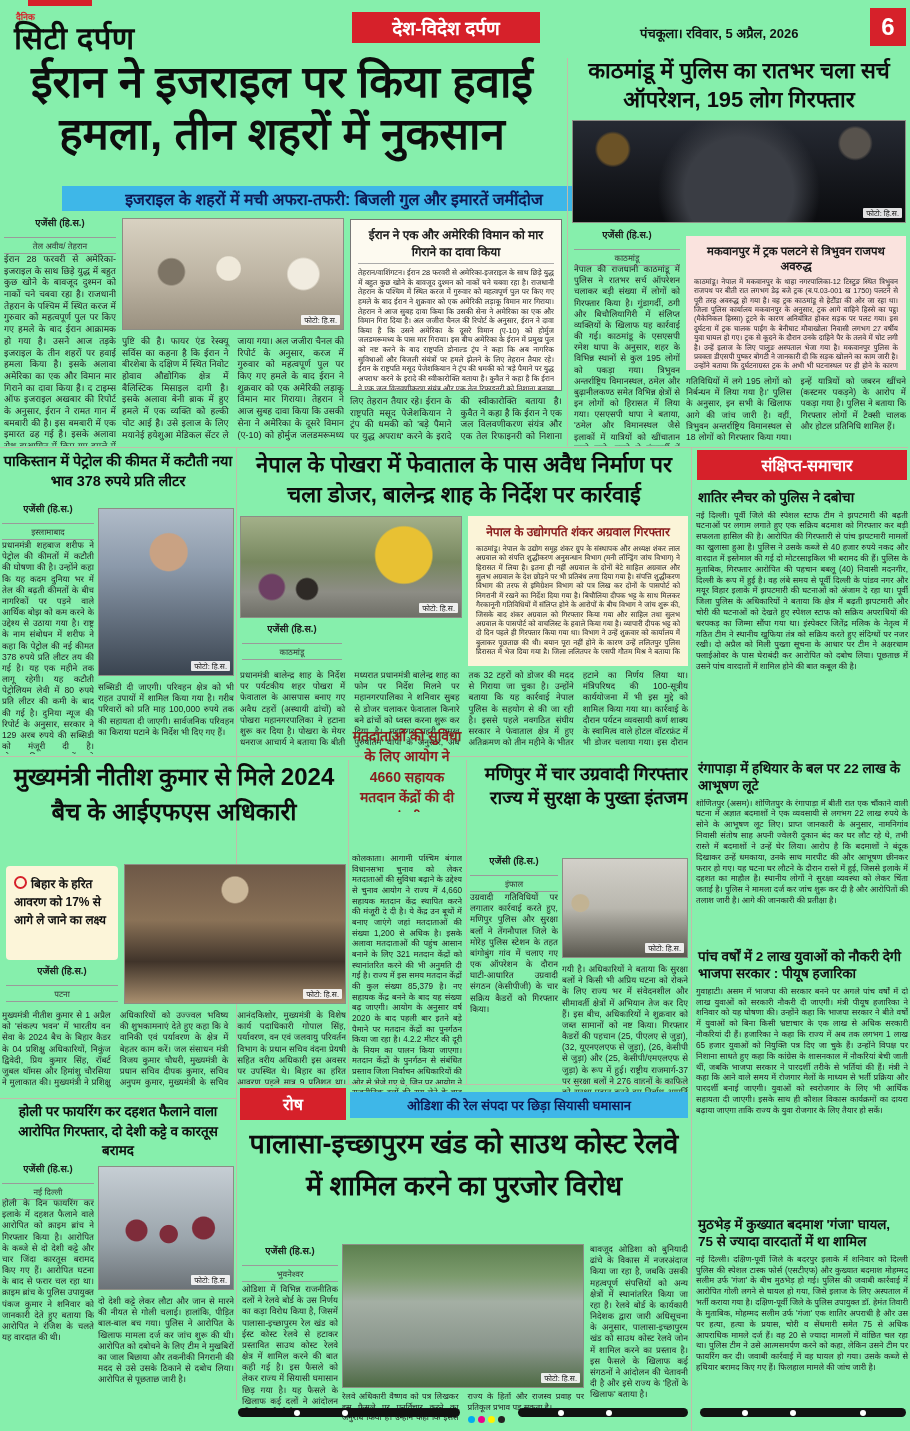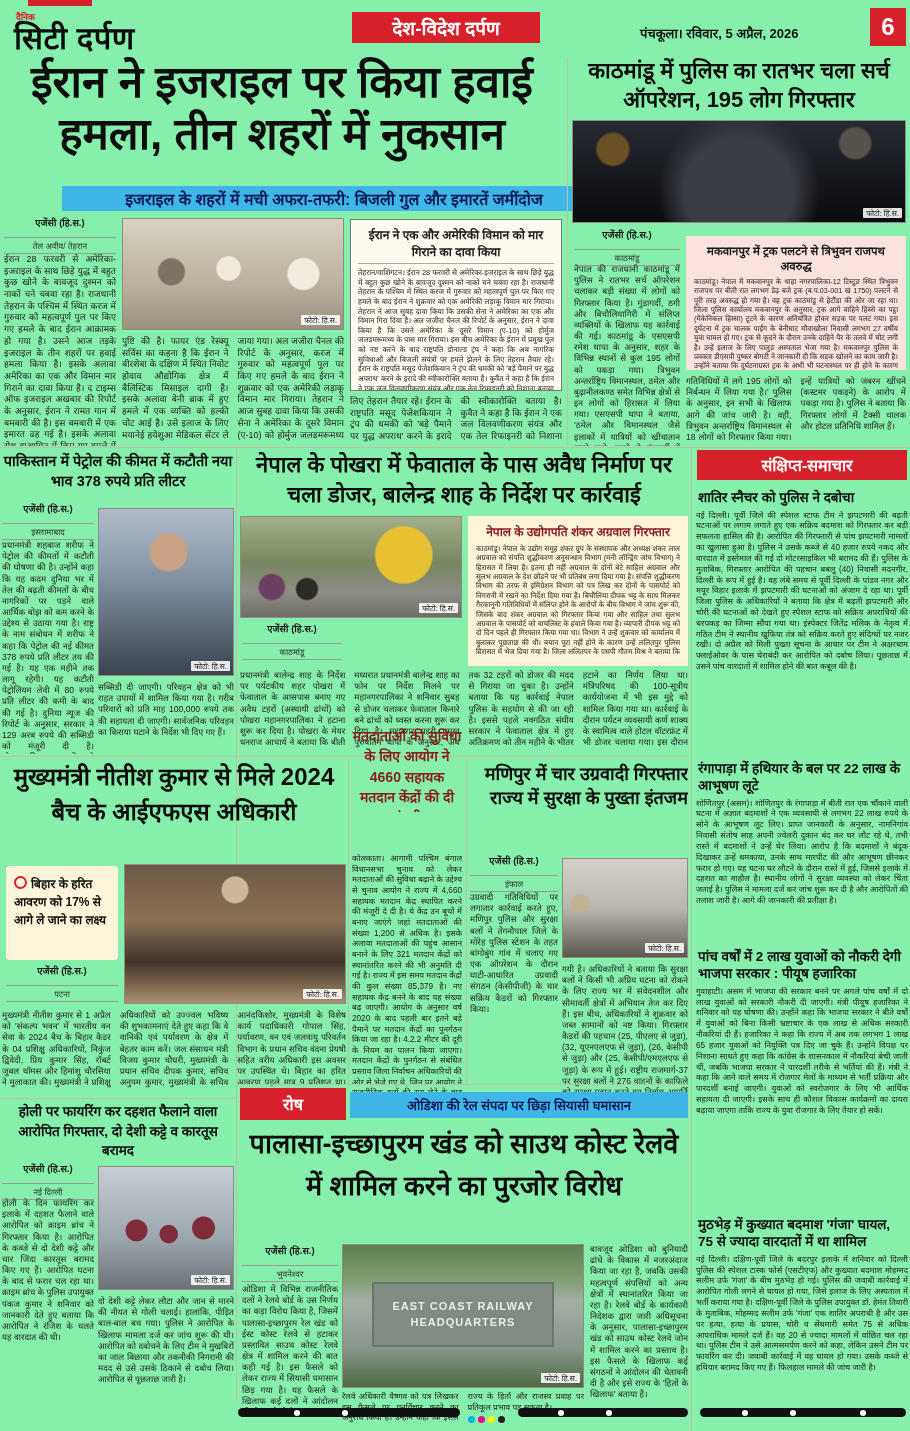--- a/index.html
+++ b/index.html
@@ -191,7 +191,6 @@
   </div>
   <div class="abs body-text" style="left:242px;top:1284px;width:96px;height:144px;">ओडिशा में विभिन्न राजनीतिक दलों ने रेलवे बोर्ड के उस निर्णय का कड़ा विरोध किया है, जिसमें पालासा-इच्छापुरम रेल खंड को ईस्ट कोस्ट रेलवे से हटाकर प्रस्तावित साउथ कोस्ट रेलवे क्षेत्र में शामिल करने की बात कही गई है। इस फैसले को लेकर राज्य में सियासी घमासान छिड़ गया है। यह फैसले के खिलाफ कई दलों ने आंदोलन की चेतावनी दी है।</div>
   <div class="abs photo ph-railway" style="left:342px;top:1244px;width:242px;height:144px;">
-    <div class="sign">EAST COAST RAILWAY HEADQUARTERS</div>
     <span class="credit">फोटो: हि.स.</span>
   </div>
   <div class="abs body-text cols2" style="left:342px;top:1392px;width:242px;height:36px;font-size:8.2px;">रेलवे अधिकारी वैष्णव को पत्र लिखकर इस फैसले पर पुनर्विचार करने का अनुरोध किया है। उन्होंने कहा कि इससे राज्य के हितों और राजस्व प्रवाह पर प्रतिकूल प्रभाव पड़ सकता है।</div>

